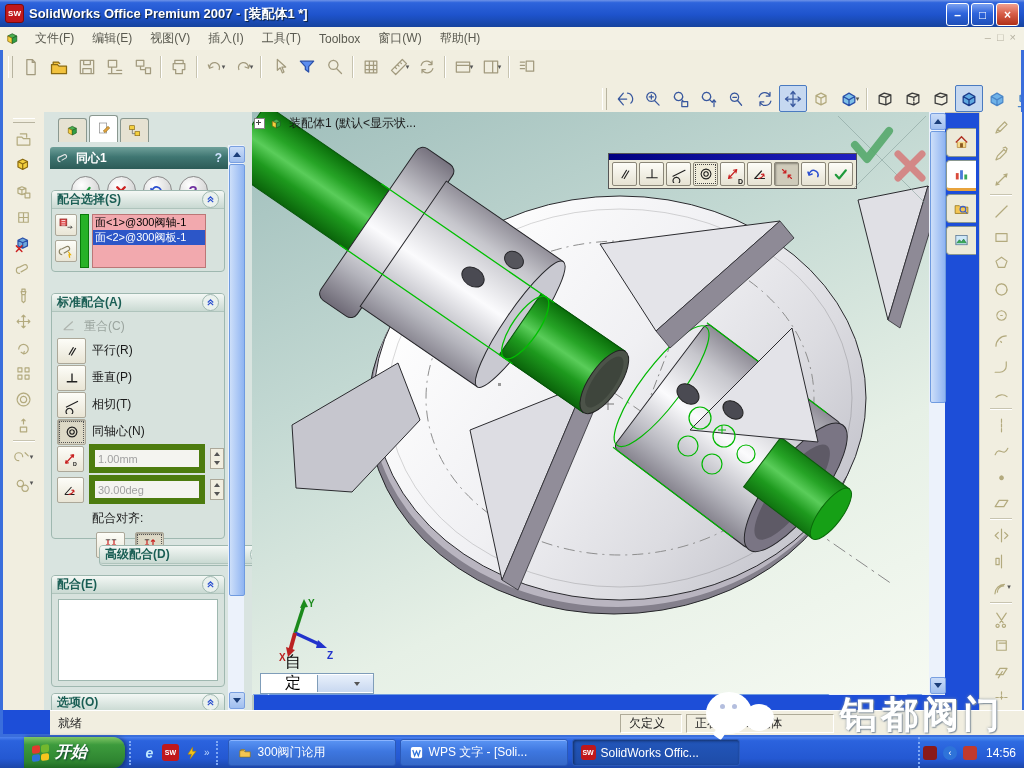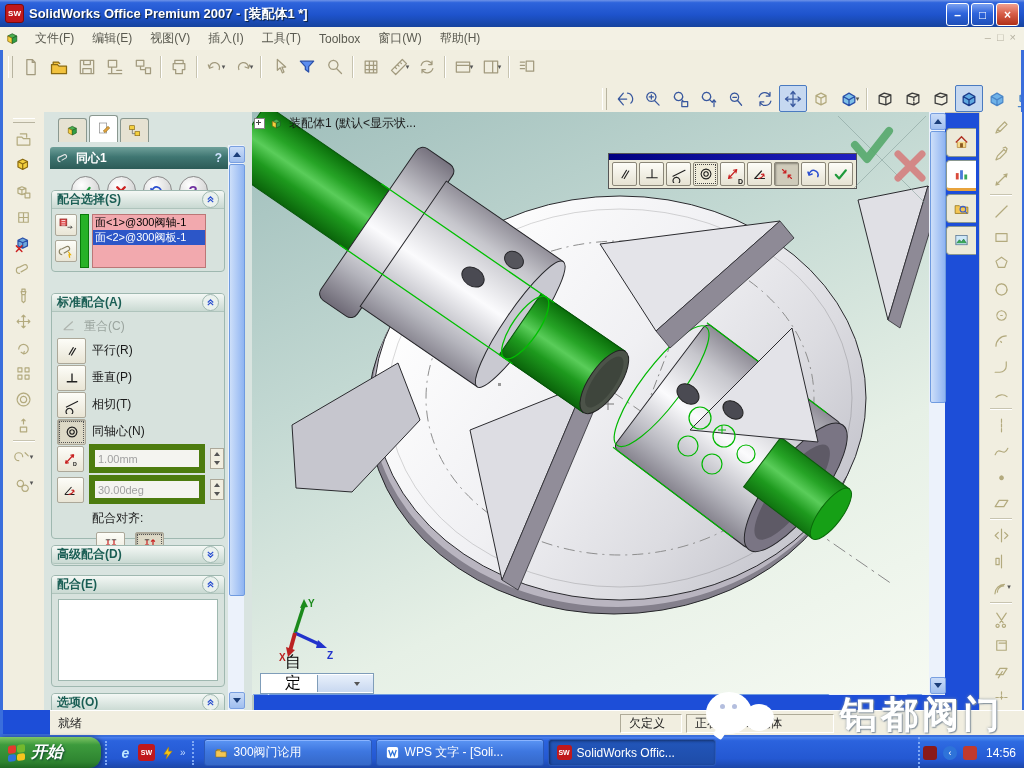--- a/index.html
+++ b/index.html
@@ -644,7 +644,7 @@
       </div>
     </div>
 
-    <div class="group" style="top:433px;height:19px;">
+    <div class="group" style="top:433px;height:19px;margin-left:48px;">
       <div class="ghead" style="border-radius:3px;">
         <span>高级配合(D)</span>
         <span class="chev">

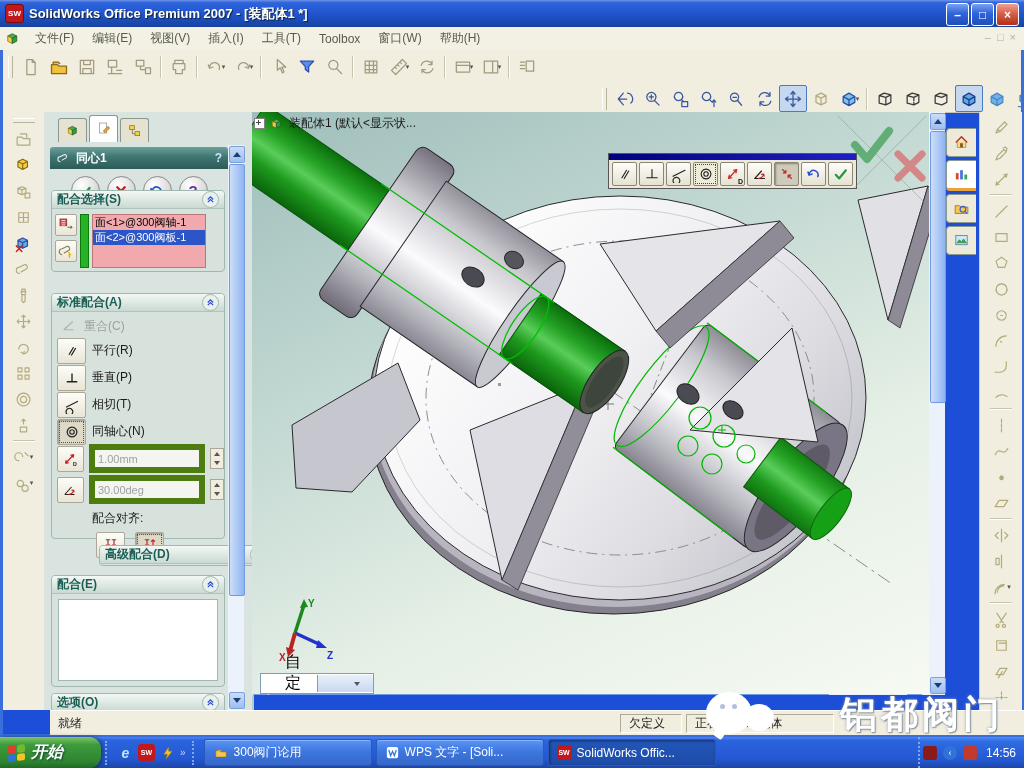--- a/index.html
+++ b/index.html
@@ -120,7 +120,7 @@
     background:linear-gradient(180deg,#4E82EE 0%,#2B63DE 12%,#2458D2 70%,#1C46A8 100%);display:flex;align-items:center;}
   .startbtn{height:31px;width:93px;border-radius:0 12px 12px 0;display:flex;align-items:center;gap:5px;padding-left:8px;
     background:linear-gradient(180deg,#7FC565 0%,#3D9B3D 25%,#2E8430 80%,#1F6A22 100%);
-    box-shadow:2px 0 4px rgba(0,0,0,.4);color:#fff;font-weight:bold;font-style:italic;font-size:16px;text-shadow:1px 1px 2px #143;}
+    box-shadow:2px 0 4px rgba(0,0,0,.4);color:#fff;font-weight:bold;font-style:italic;font-size:16px;text-shadow:1px 1px 2px #143;margin-left:24px;}
   .flag{width:18px;height:16px;display:grid;grid-template-columns:8px 8px;grid-gap:1px;transform:skewY(-6deg);}
   .flag i{border-radius:2px;}
   .qsep{width:4px;height:24px;border-left:2px dotted #7FA8F4;margin:0 4px;}

